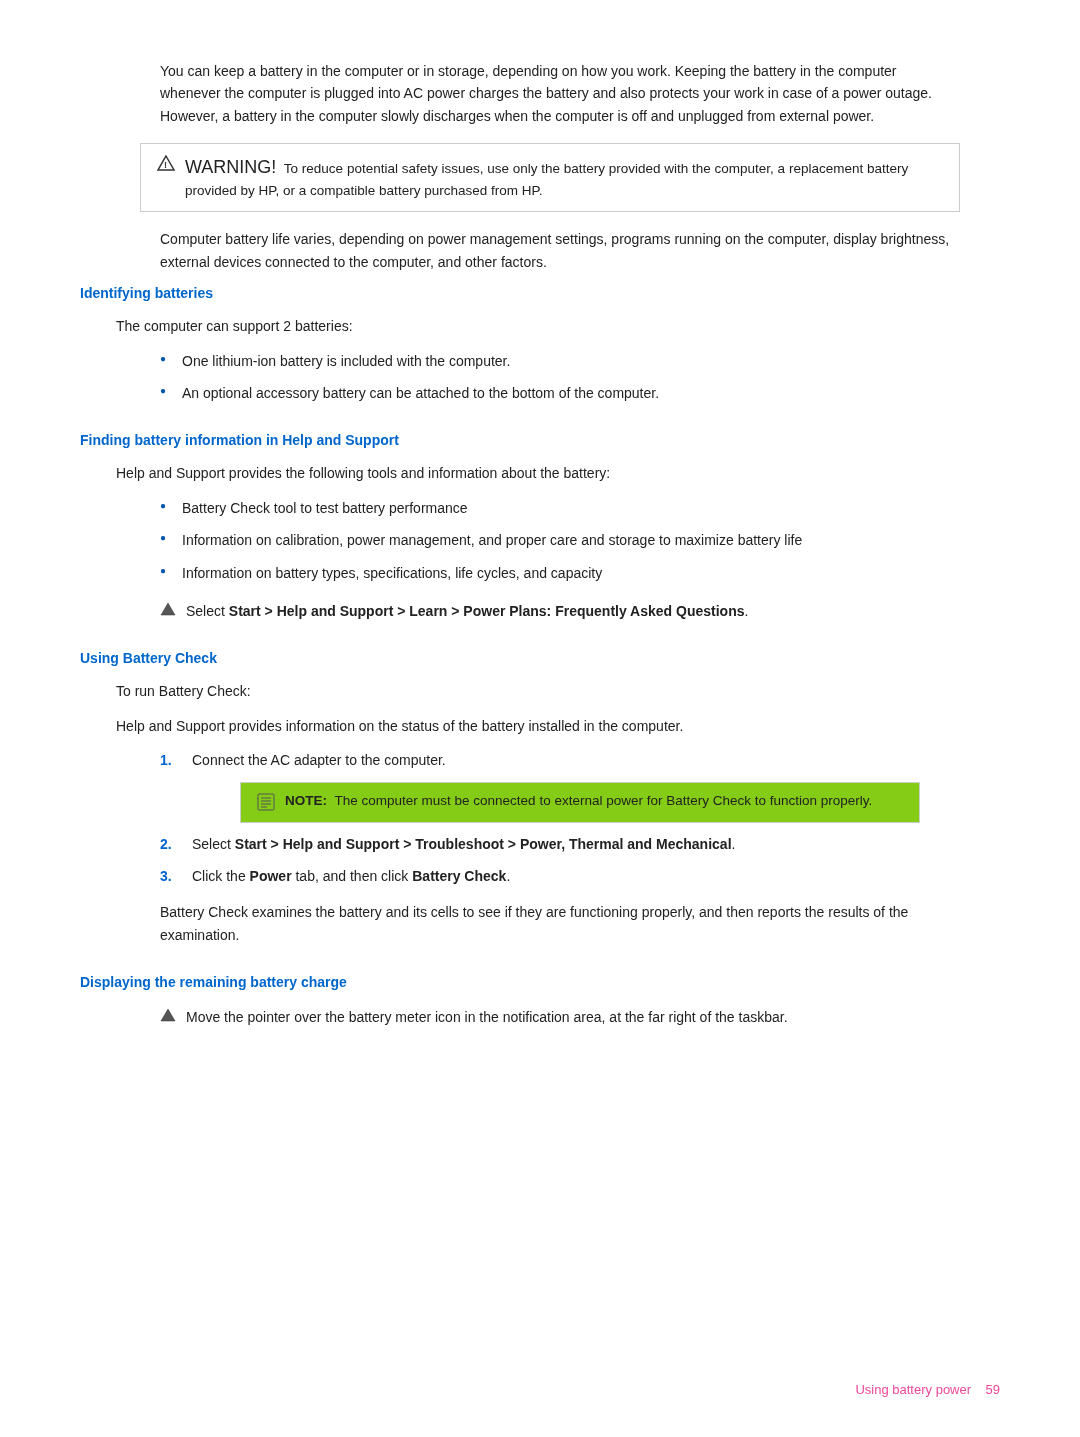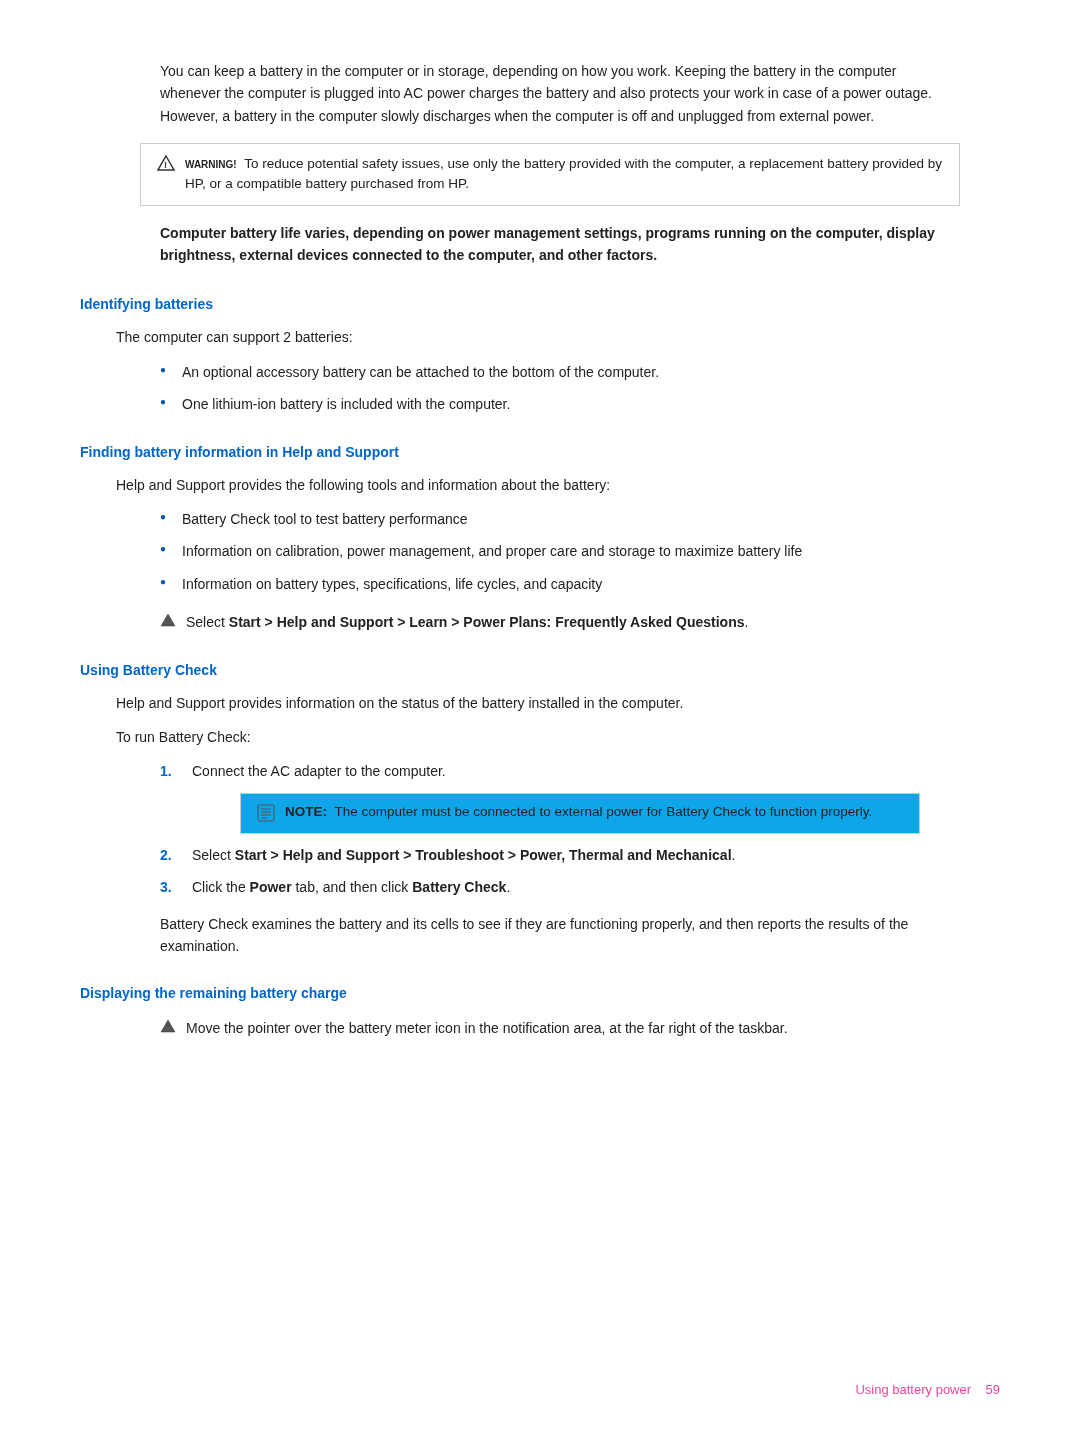--- a/index.html
+++ b/index.html
@@ -50,8 +50,8 @@
     }
 
     .warning-label {
-      font-weight: bold;
-      font-size: 10px;
+      font-weight: normal;
+      font-size: 18px;
     }
 
     .battery-life-text {

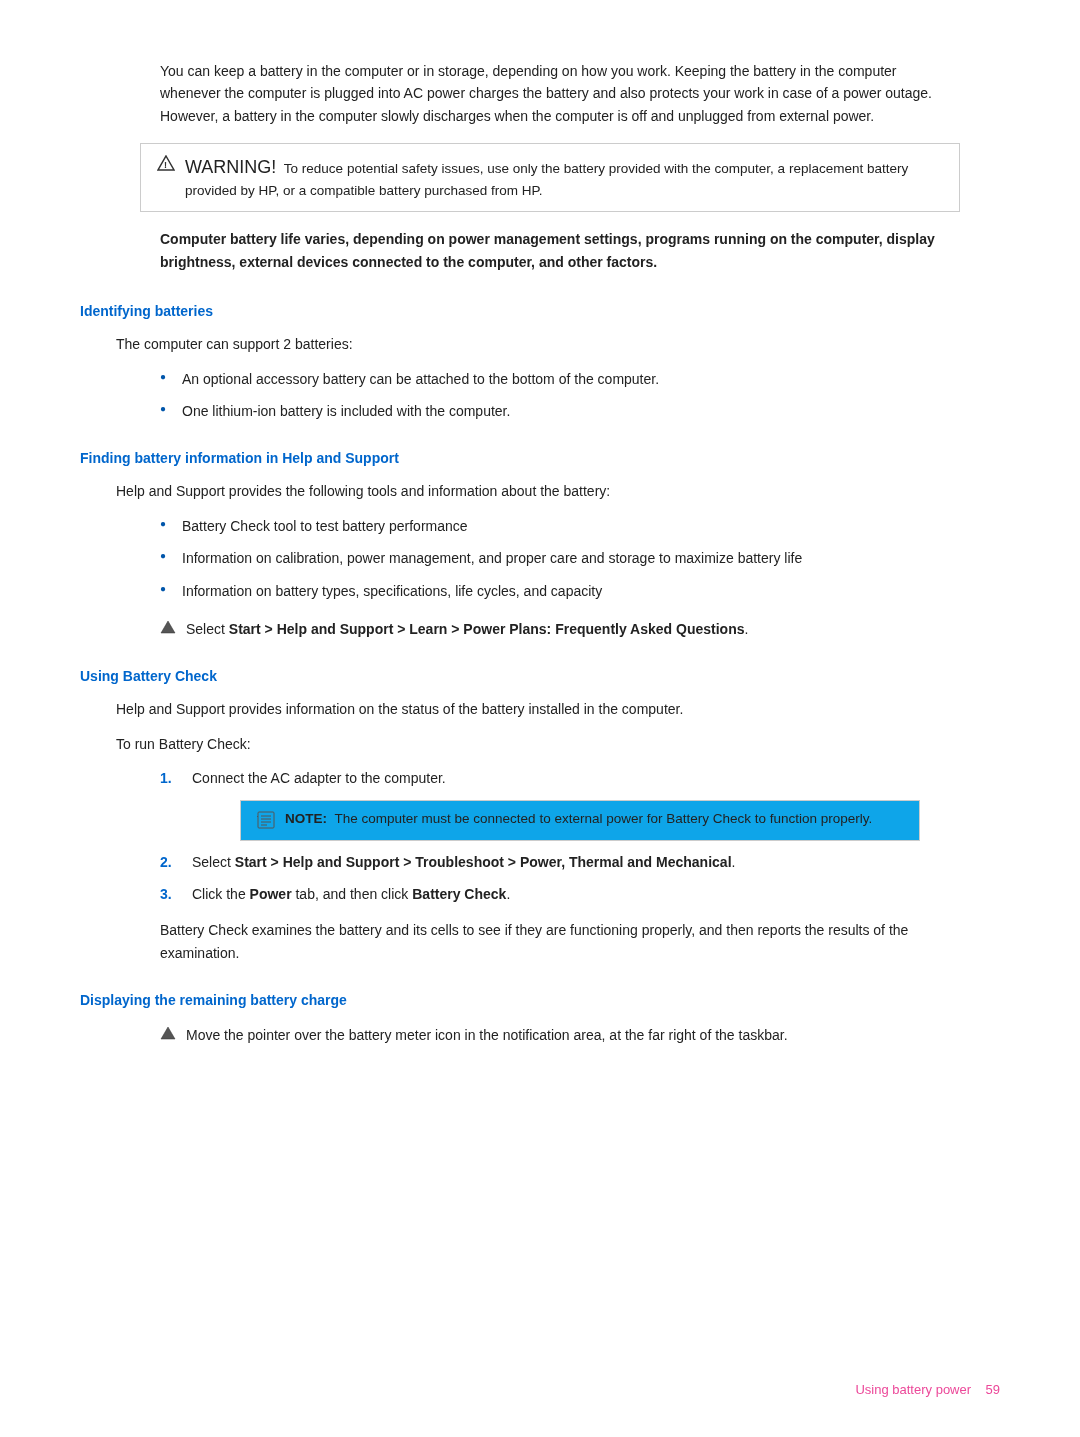--- a/index.html
+++ b/index.html
@@ -58,8 +58,7 @@
       margin-left: 80px;
       margin-right: 40px;
       line-height: 1.6;
-      margin-bottom: 30px;
-      font-weight: bold;
+      margin-bottom: 12px;
     }
 
     .section-heading {

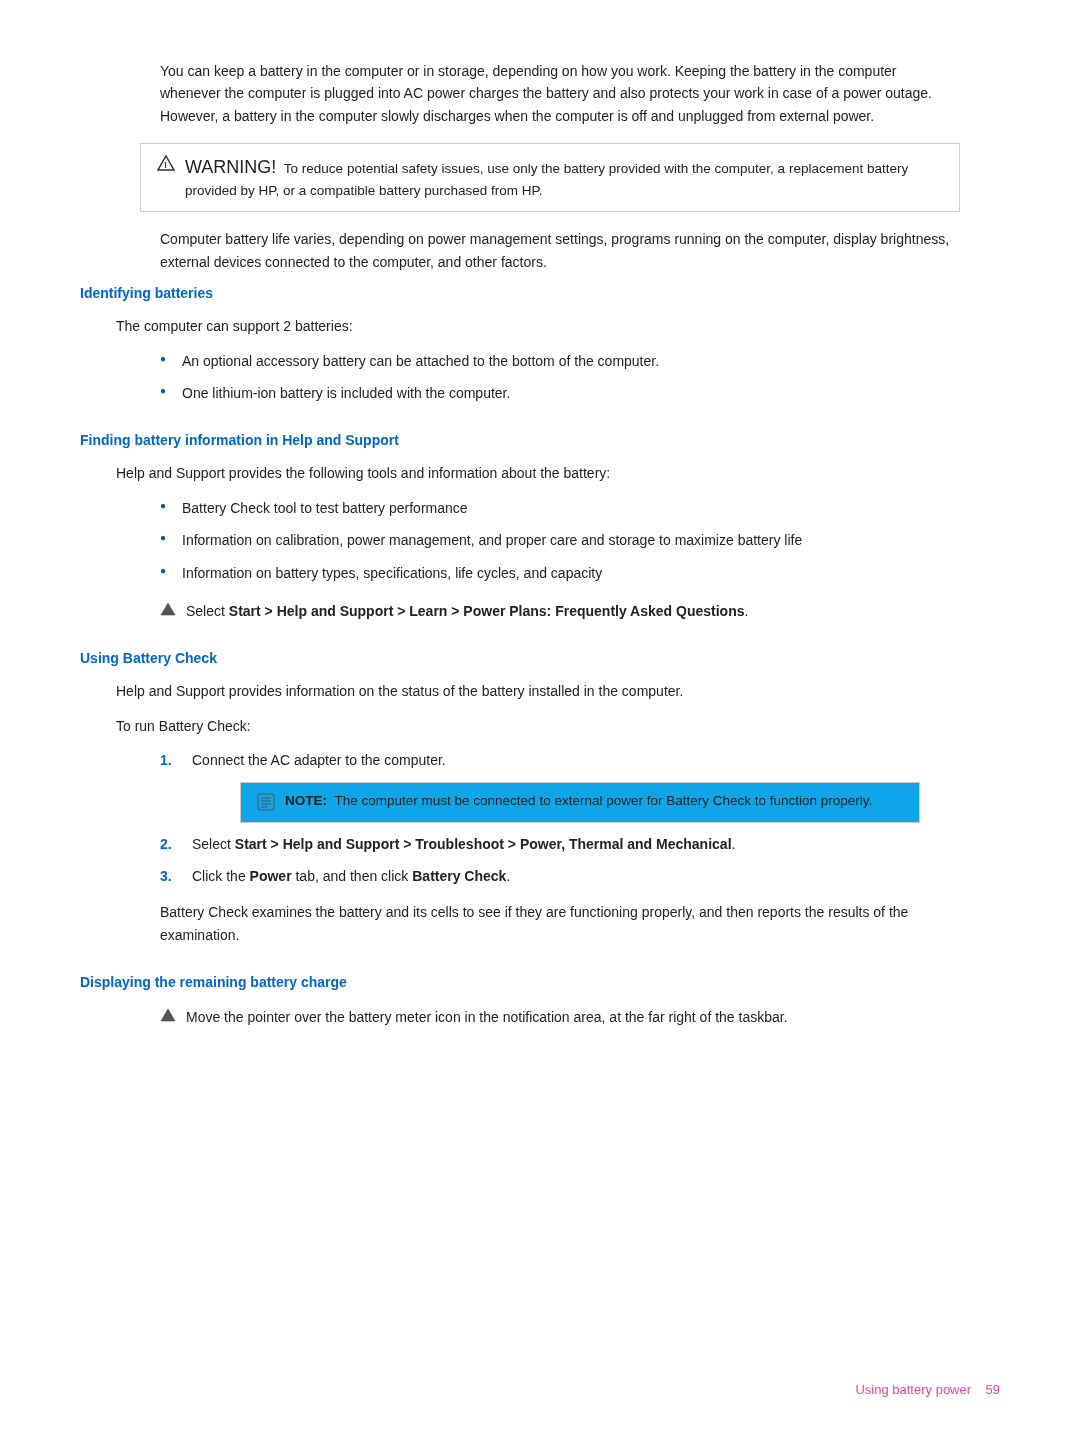--- a/index.html
+++ b/index.html
@@ -222,8 +222,8 @@
     <h2 class="section-heading">Identifying batteries</h2>
     <p class="section-intro">The computer can support 2 batteries:</p>
     <ul class="bullet-list">
+      <li>One lithium-ion battery is included with the computer.</li>
       <li>An optional accessory battery can be attached to the bottom of the computer.</li>
-      <li>One lithium-ion battery is included with the computer.</li>
     </ul>
   </div>
 

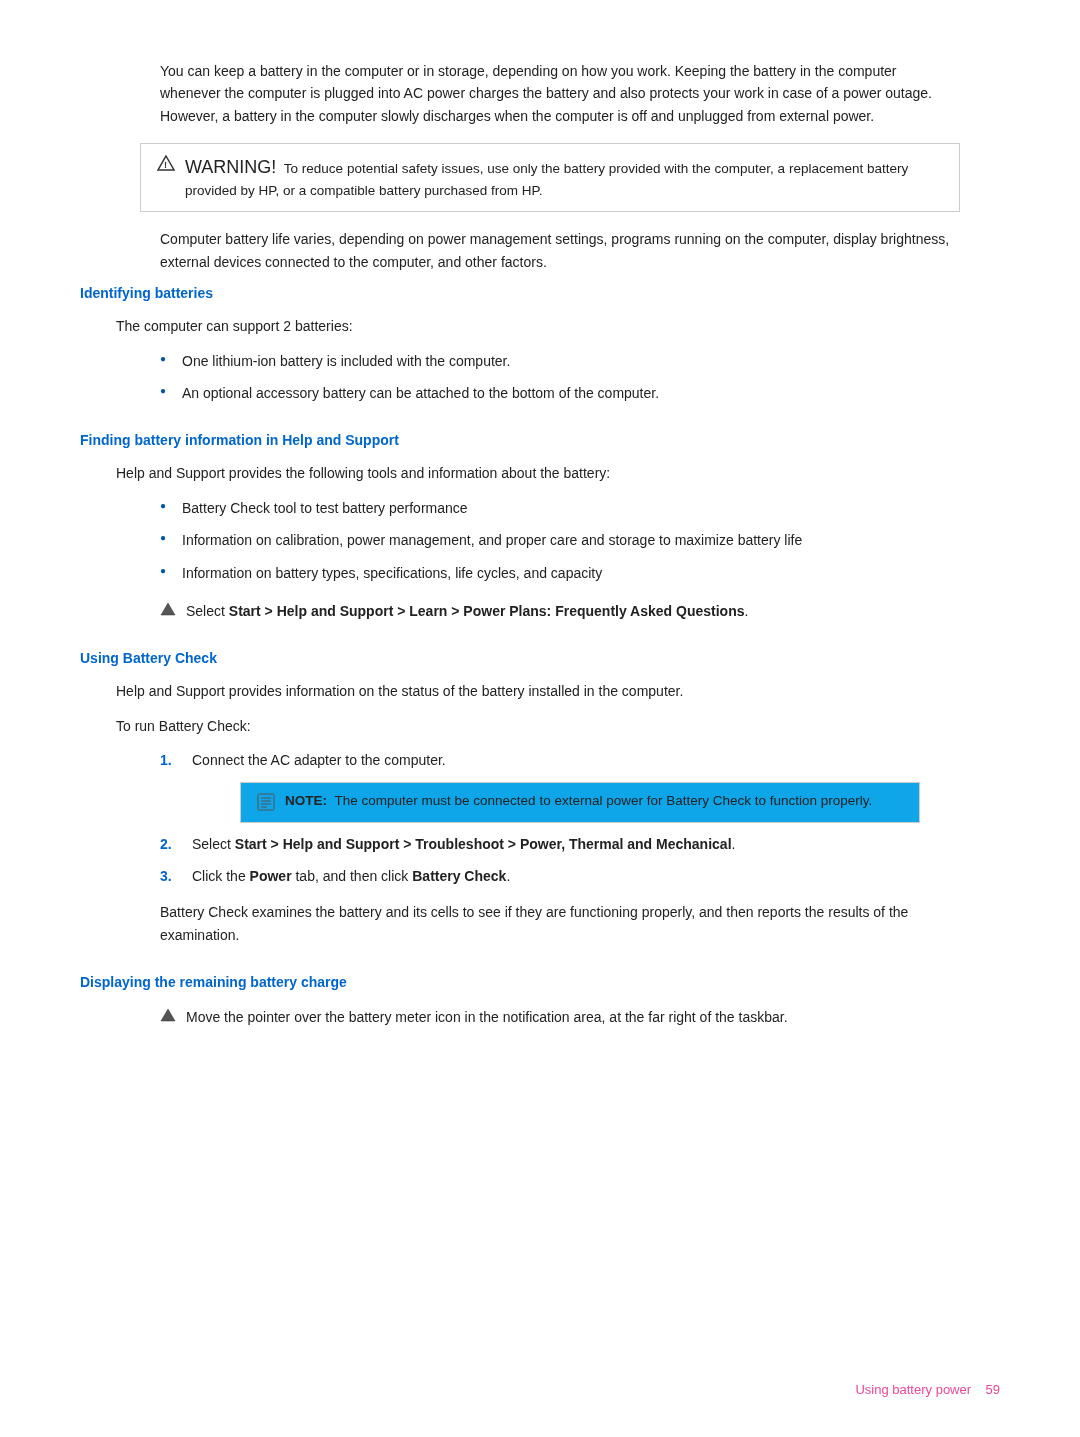--- a/index.html
+++ b/index.html
@@ -249,8 +249,8 @@
 
   <div class="section-block">
     <h2 class="section-heading">Using Battery Check</h2>
+    <p class="section-intro">To run Battery Check:</p>
     <p class="section-intro">Help and Support provides information on the status of the battery installed in the computer.</p>
-    <p class="section-intro">To run Battery Check:</p>
 
     <div class="numbered-list">
 

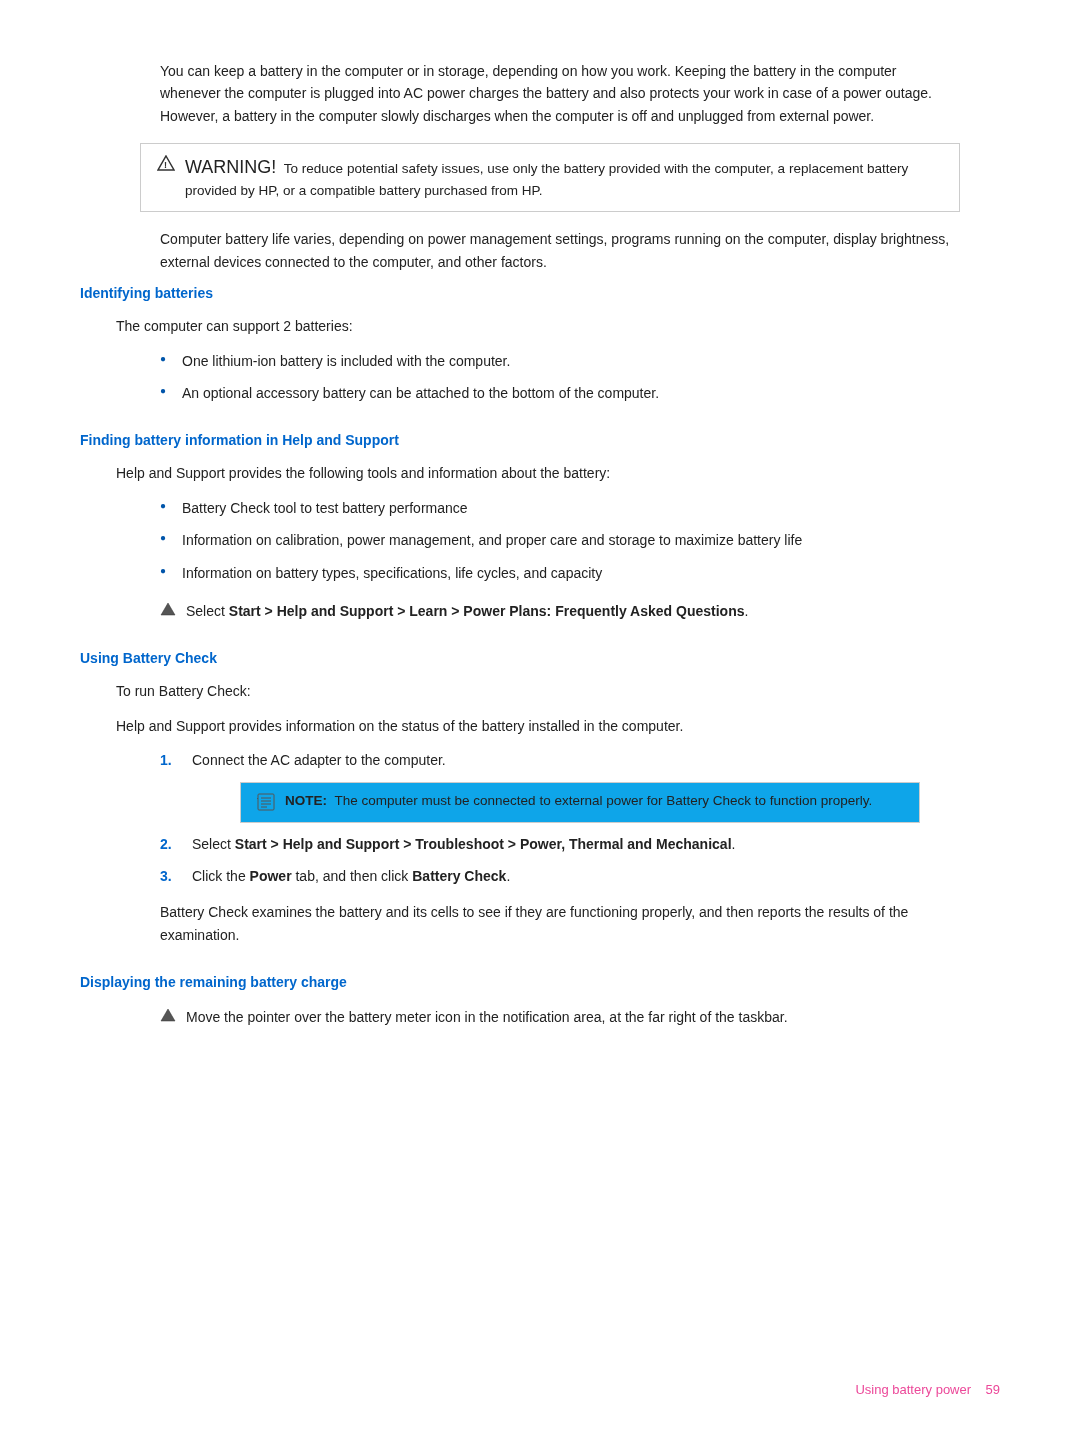--- a/index.html
+++ b/index.html
@@ -153,7 +153,7 @@
 
     .note-box {
       border: 1px solid #cccccc;
-      background: #0ea5e9;
+      background: #84cc16;
       padding: 8px 16px;
       margin: 10px 0 10px 80px;
       display: flex;

